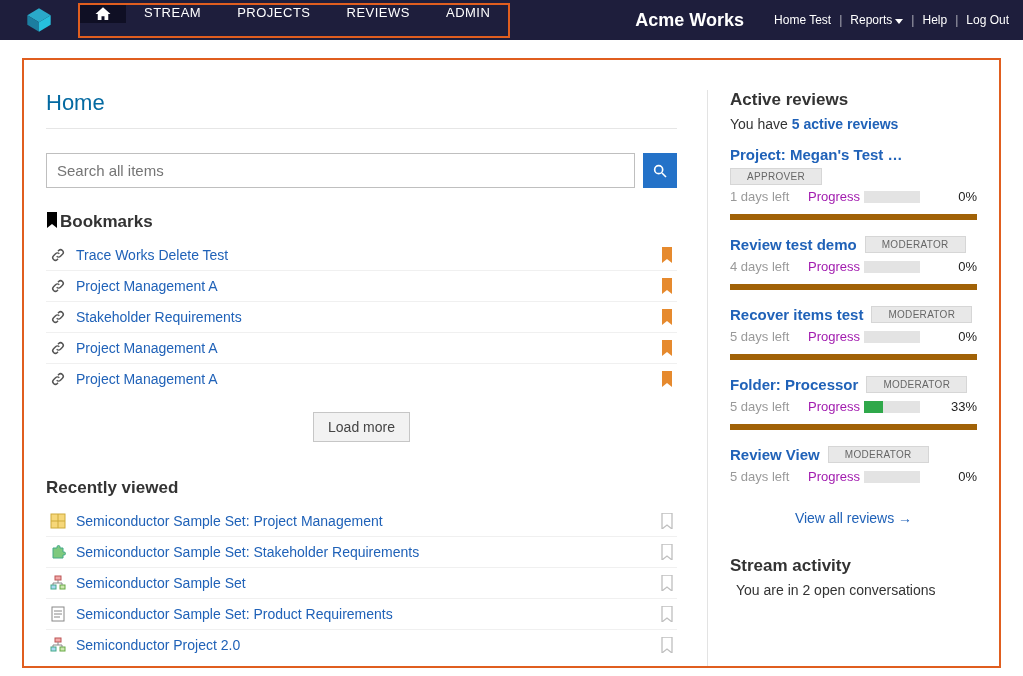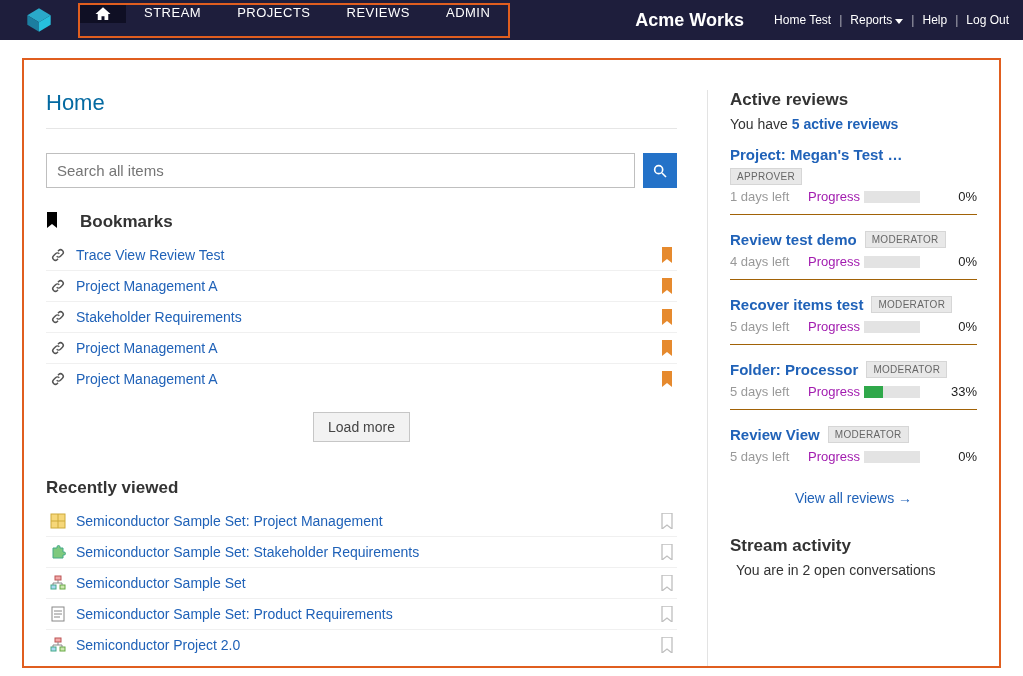--- a/index.html
+++ b/index.html
@@ -54,7 +54,7 @@
 .side-title { font-size: 17px; font-weight: 700; margin-bottom: 6px; }
 .side-sub { font-size: 14px; margin-bottom: 14px; }
 .side-sub a { color: #2062b8; cursor: pointer; font-weight: bold; }
-.review-block { margin-bottom: 16px; border-bottom: 1px solid #a16207; padding-bottom: 10px; }
+.review-block { margin-bottom: 16px; border-bottom: 6px solid #a16207; padding-bottom: 10px; }
 .review-block:last-of-type { border-bottom: none; }
 .review-title-row { display:flex; align-items:center; gap:8px; flex-wrap:wrap; }
 .review-title { color: #2062b8; font-weight: 700; font-size: 15px; cursor: pointer; }

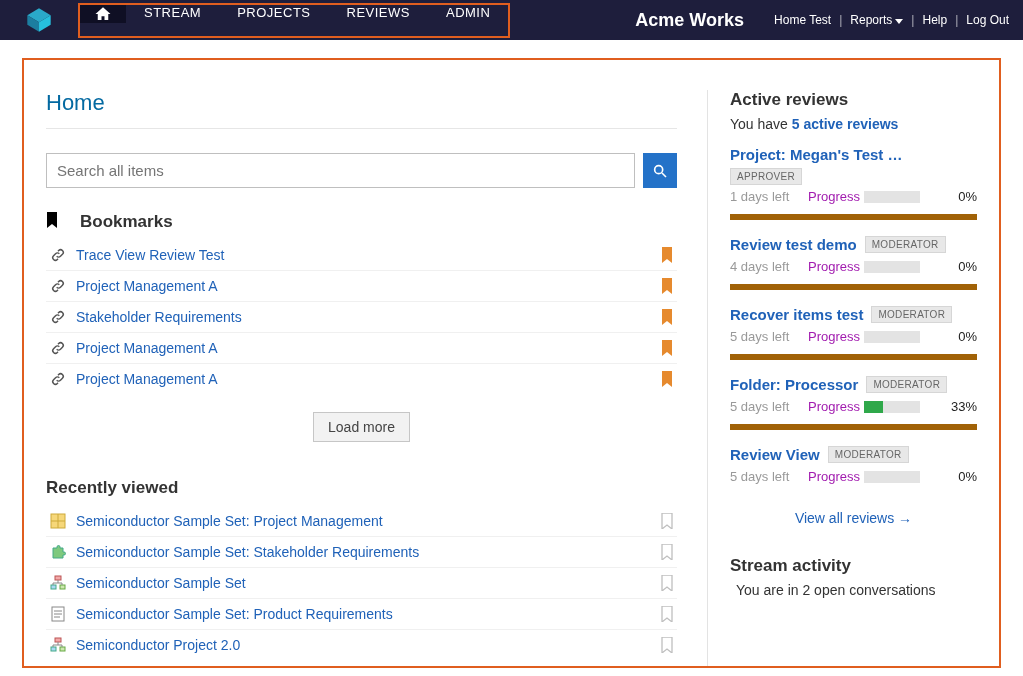--- a/index.html
+++ b/index.html
@@ -58,7 +58,7 @@
 .review-block:last-of-type { border-bottom: none; }
 .review-title-row { display:flex; align-items:center; gap:8px; flex-wrap:wrap; }
 .review-title { color: #2062b8; font-weight: 700; font-size: 15px; cursor: pointer; }
-.role-badge { background: #e8e8e8; color: #666; font-size: 10px; padding: 2px 6px; letter-spacing: 0.3px; border:1px solid #d6d6d6; }
+.role-badge { background: #e8e8e8; color: #666; font-size: 10px; padding: 2px 16px; letter-spacing: 0.3px; border:1px solid #d6d6d6; }
 .review-meta { display: flex; align-items: center; justify-content: space-between; margin-top: 6px; font-size: 13px; }
 .days-left { color: #999; width: 78px; }
 .progress-wrap { flex:1; display: flex; align-items: center; gap: 4px; }

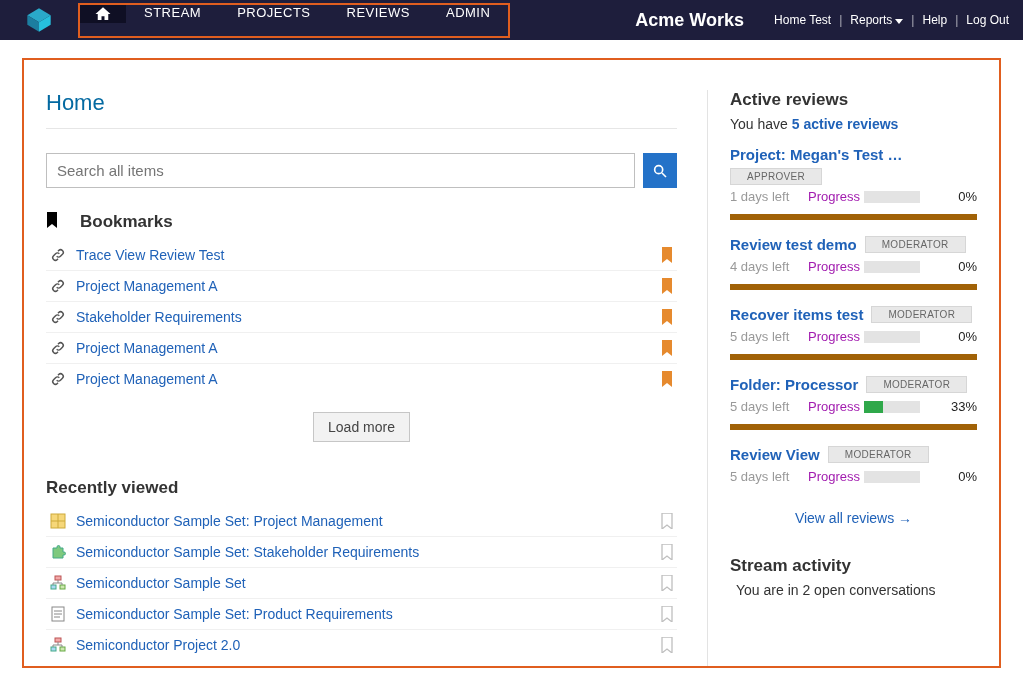--- a/index.html
+++ b/index.html
@@ -33,7 +33,7 @@
 .search-btn { width: 34px; background: #2472c8; display: flex; align-items: center; justify-content: center; cursor: pointer; }
 .search-btn svg { width: 16px; height: 16px; fill: #fff; }
 
-.section-head { display: flex; gap: 22px; font-weight: 700; font-size: 17px; margin-bottom: 8px; }
+.section-head { display: flex; gap: 2px; font-weight: 700; font-size: 17px; margin-bottom: 8px; }
 .bookmark-glyph { width: 12px; height: 16px; fill: #000; }
 
 .list { }

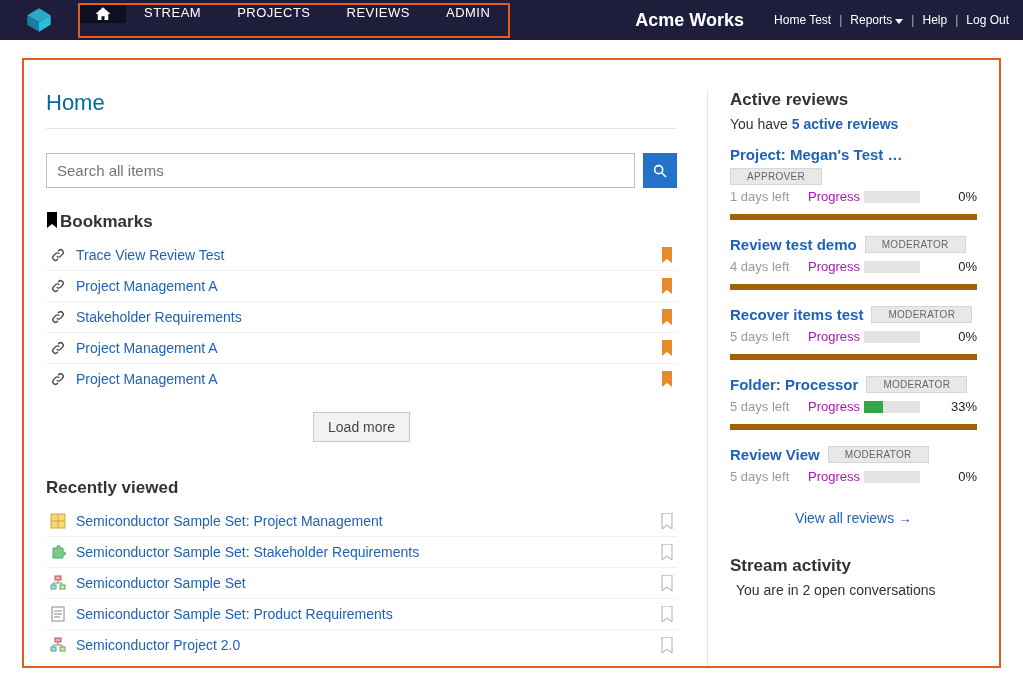--- a/index.html
+++ b/index.html
@@ -140,7 +140,7 @@
                 <path d="M14 10a4 4 0 0 0-5.66 0l-3 3a4 4 0 0 0 5.66 5.66l1-1"></path>
               </svg>
             </span>
-            <span class="row-link">Trace View Review Test</span>
+            <span class="row-link">Trace Works Delete Test</span>
             <svg class="row-bookmark filled" viewBox="0 0 12 16">
               <path d="M1 0 h10 v16 l-5-4 -5 4 Z"></path>
             </svg>

